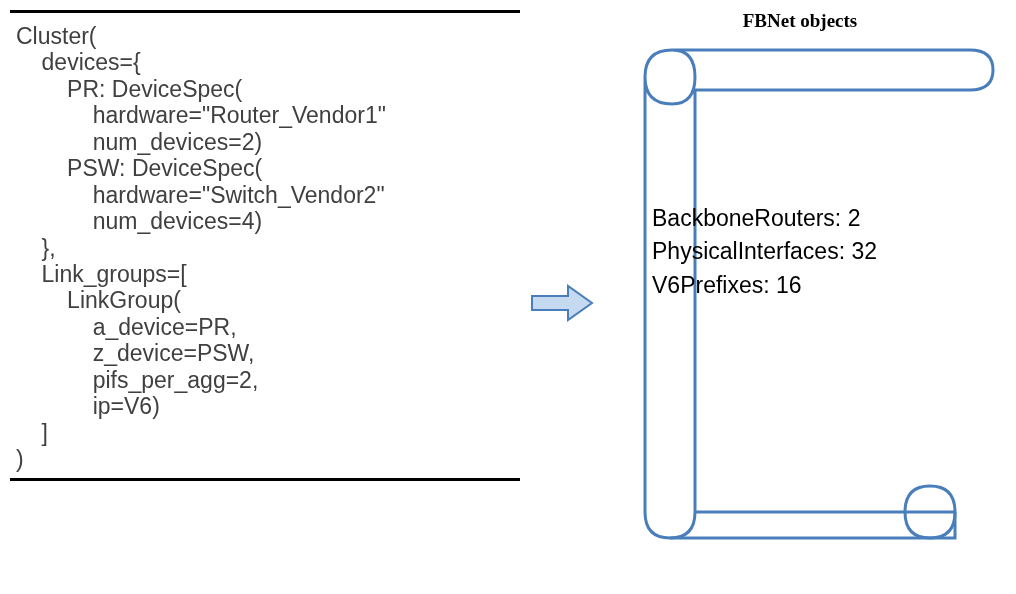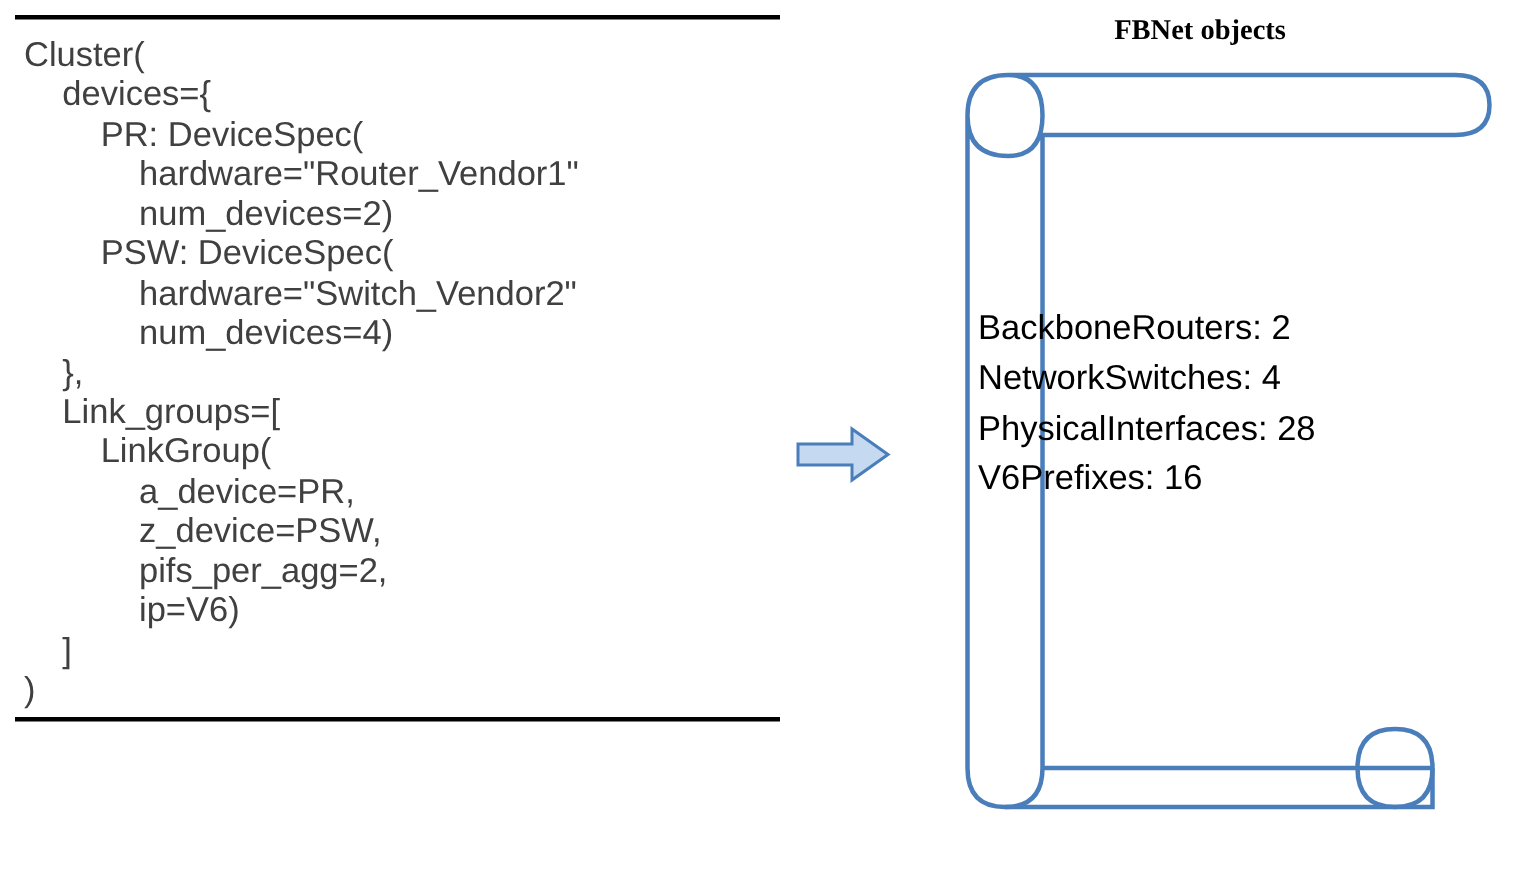--- a/index.html
+++ b/index.html
@@ -143,7 +143,6 @@
     </svg>
     <div class="fbnet-list">
       <div class="fbnet-row"><span>BackboneRouters</span>: <span>2</span></div>
-      <div class="fbnet-row"><span>NetworkSwitches</span>: <span>4</span></div>
       <div class="fbnet-row"><span>PhysicalInterfaces</span>: <span>28</span></div>
       <div class="fbnet-row"><span>V6Prefixes</span>: <span>16</span></div>
     </div>

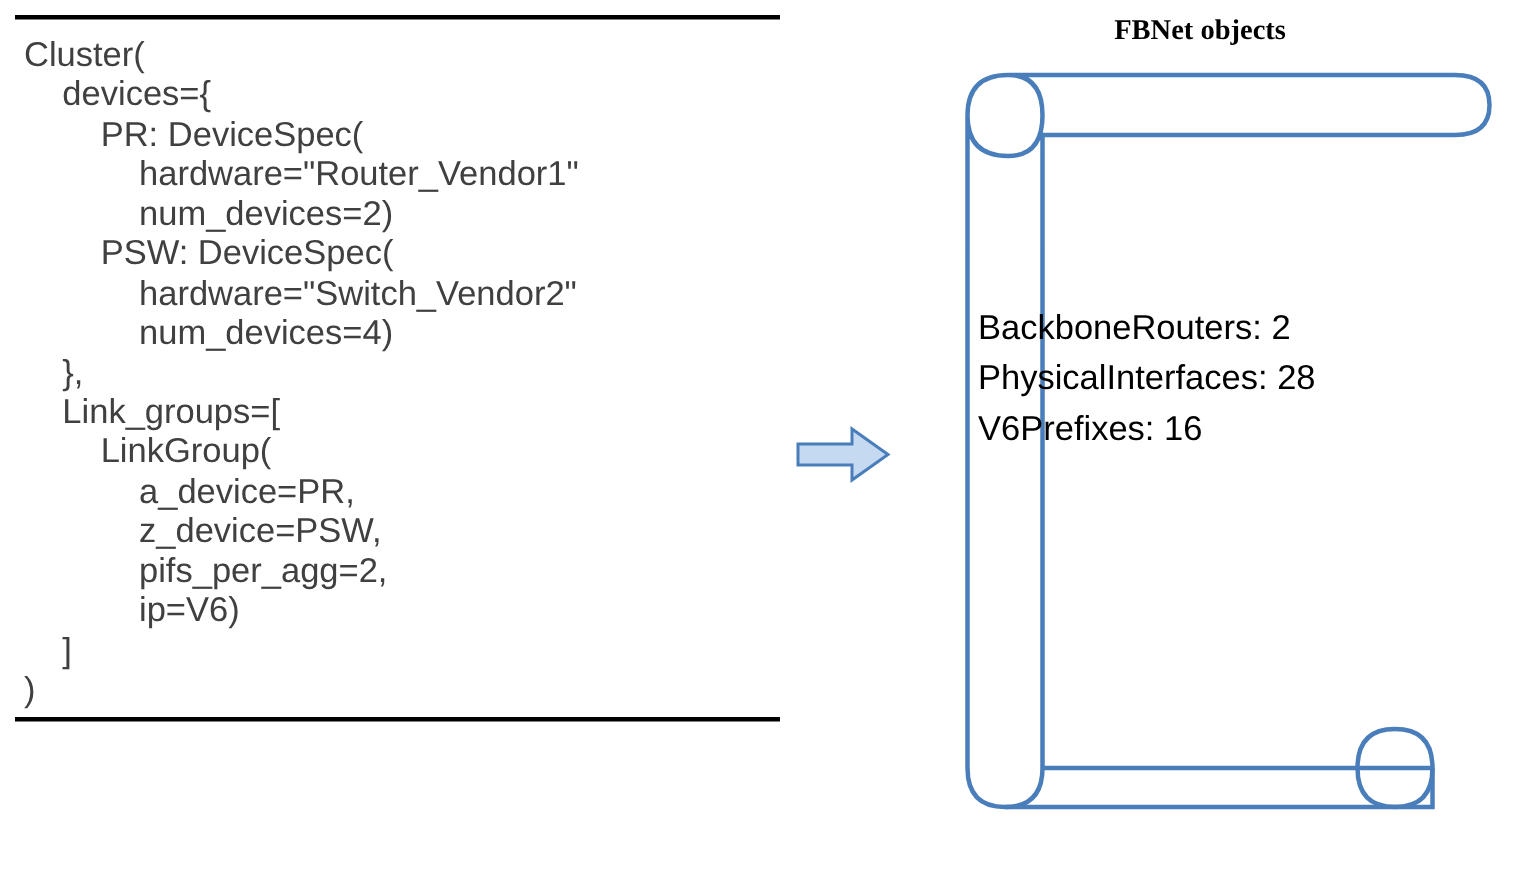--- a/index.html
+++ b/index.html
@@ -143,7 +143,7 @@
     </svg>
     <div class="fbnet-list">
       <div class="fbnet-row"><span>BackboneRouters</span>: <span>2</span></div>
-      <div class="fbnet-row"><span>PhysicalInterfaces</span>: <span>28</span></div>
+      <div class="fbnet-row"><span>PhysicalInterfaces</span>: <span>32</span></div>
       <div class="fbnet-row"><span>V6Prefixes</span>: <span>16</span></div>
     </div>
   </div>

